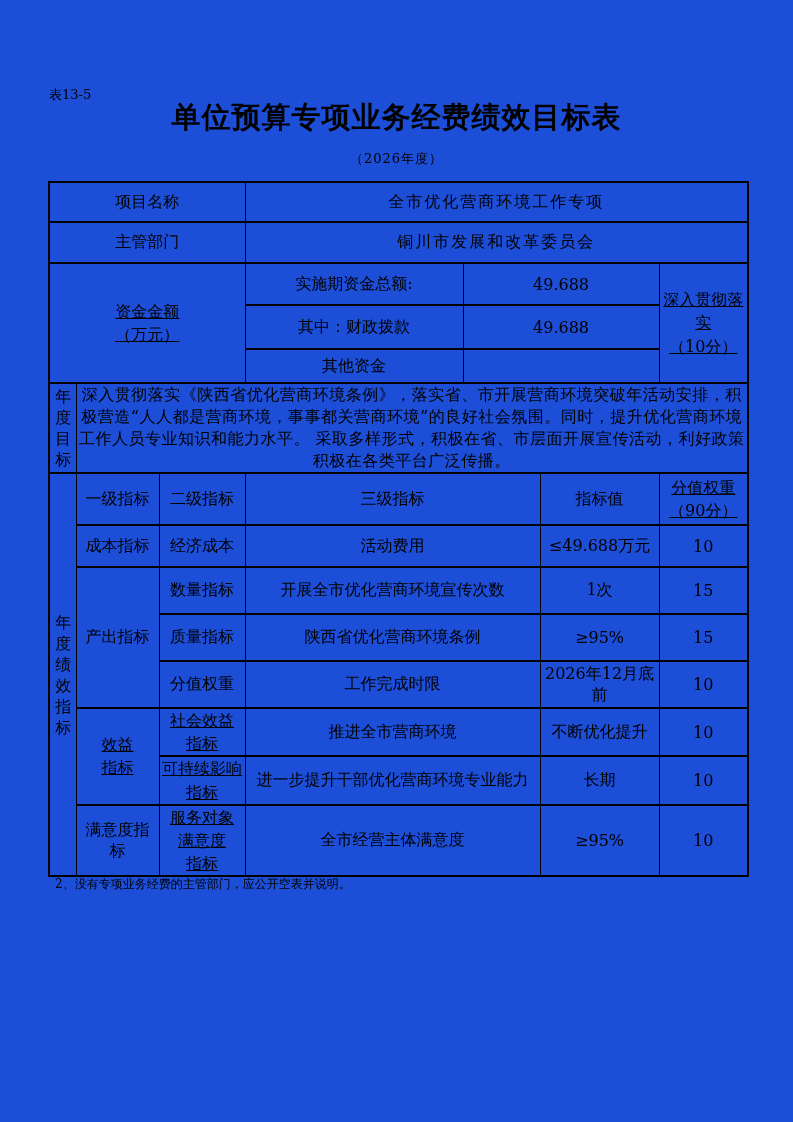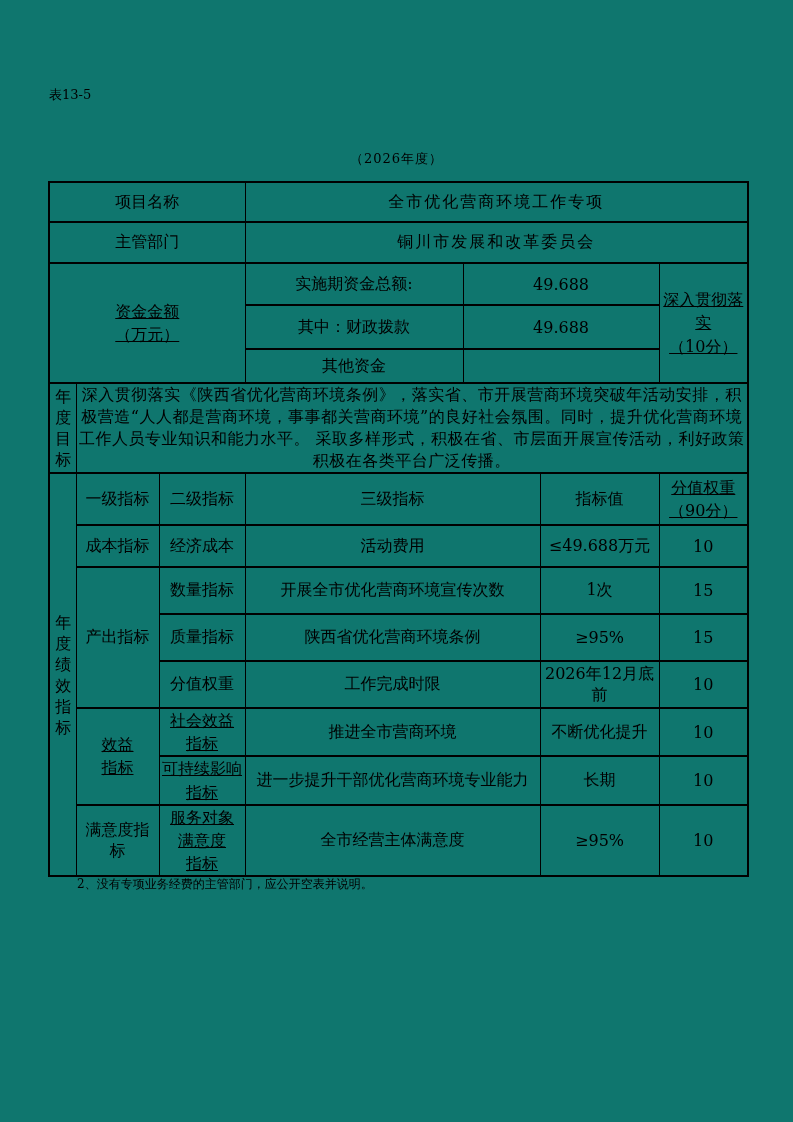--- a/index.html
+++ b/index.html
@@ -6,7 +6,7 @@
   .page{
     position:relative;
     width:793px;height:1122px;
-    background:#0f766e;
+    background:#1d4ed8;
     margin:0 auto;
     font-family:"DejaVu Serif","Liberation Serif",serif;
     color:#000;

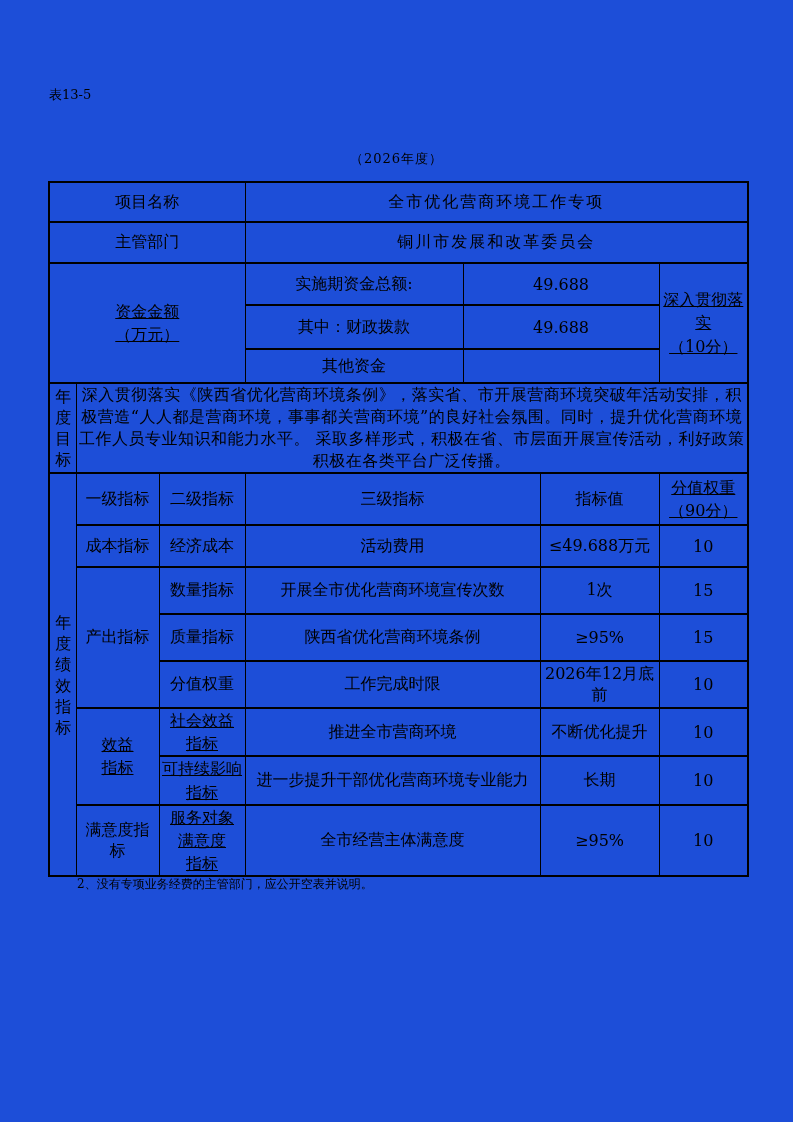--- a/index.html
+++ b/index.html
@@ -67,6 +67,7 @@
 <div class="page">
 
   <div class="table-no">表13-5</div>
+  <div class="doc-title">单位预算专项业务经费绩效目标表</div>
   <div class="doc-subtitle">（2026年度）</div>
 
   <table class="main">

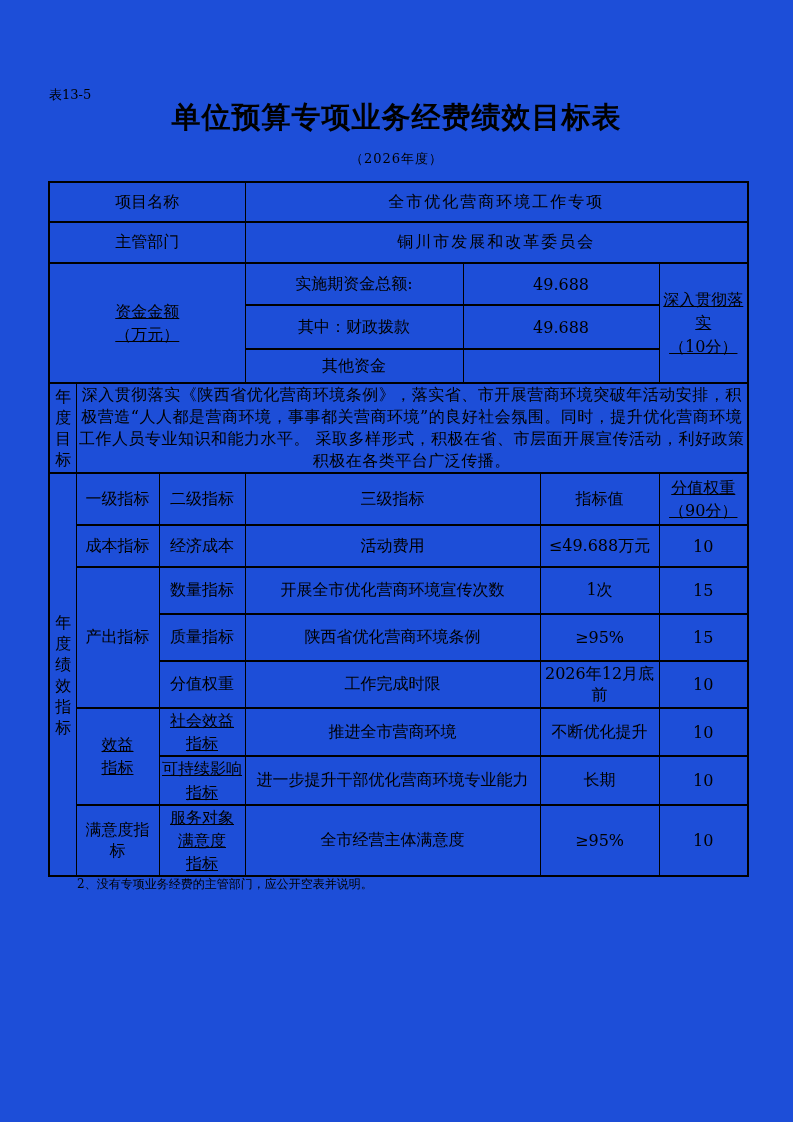--- a/index.html
+++ b/index.html
@@ -59,7 +59,7 @@
     position:absolute;left:46px;top:877px;
     font-size:12px;line-height:15px;
   }
-  .notes .n2{margin-left:31px;text-align:right;}
+  .notes .n2{margin-left:9px;text-align:right;}
 </style>
 </head>
 <body>

